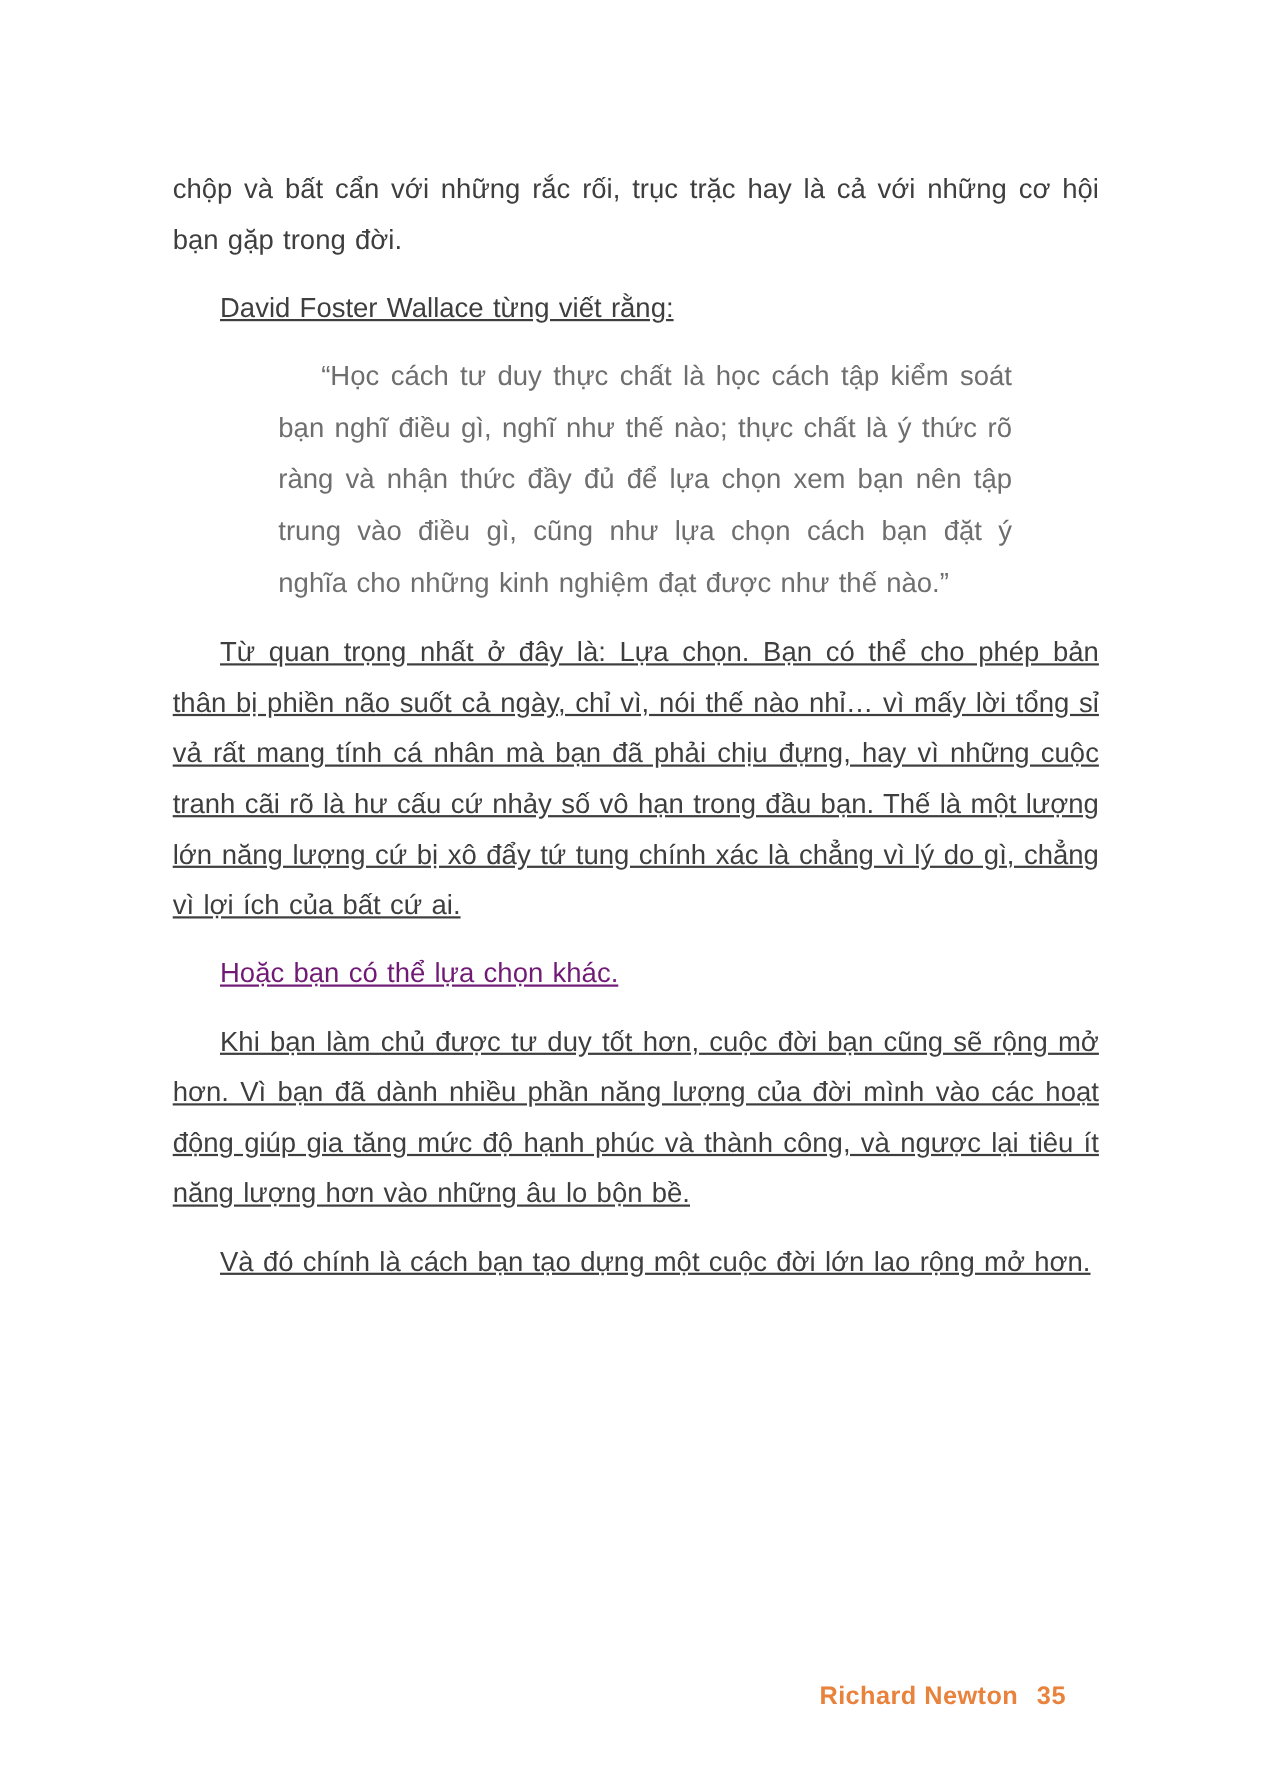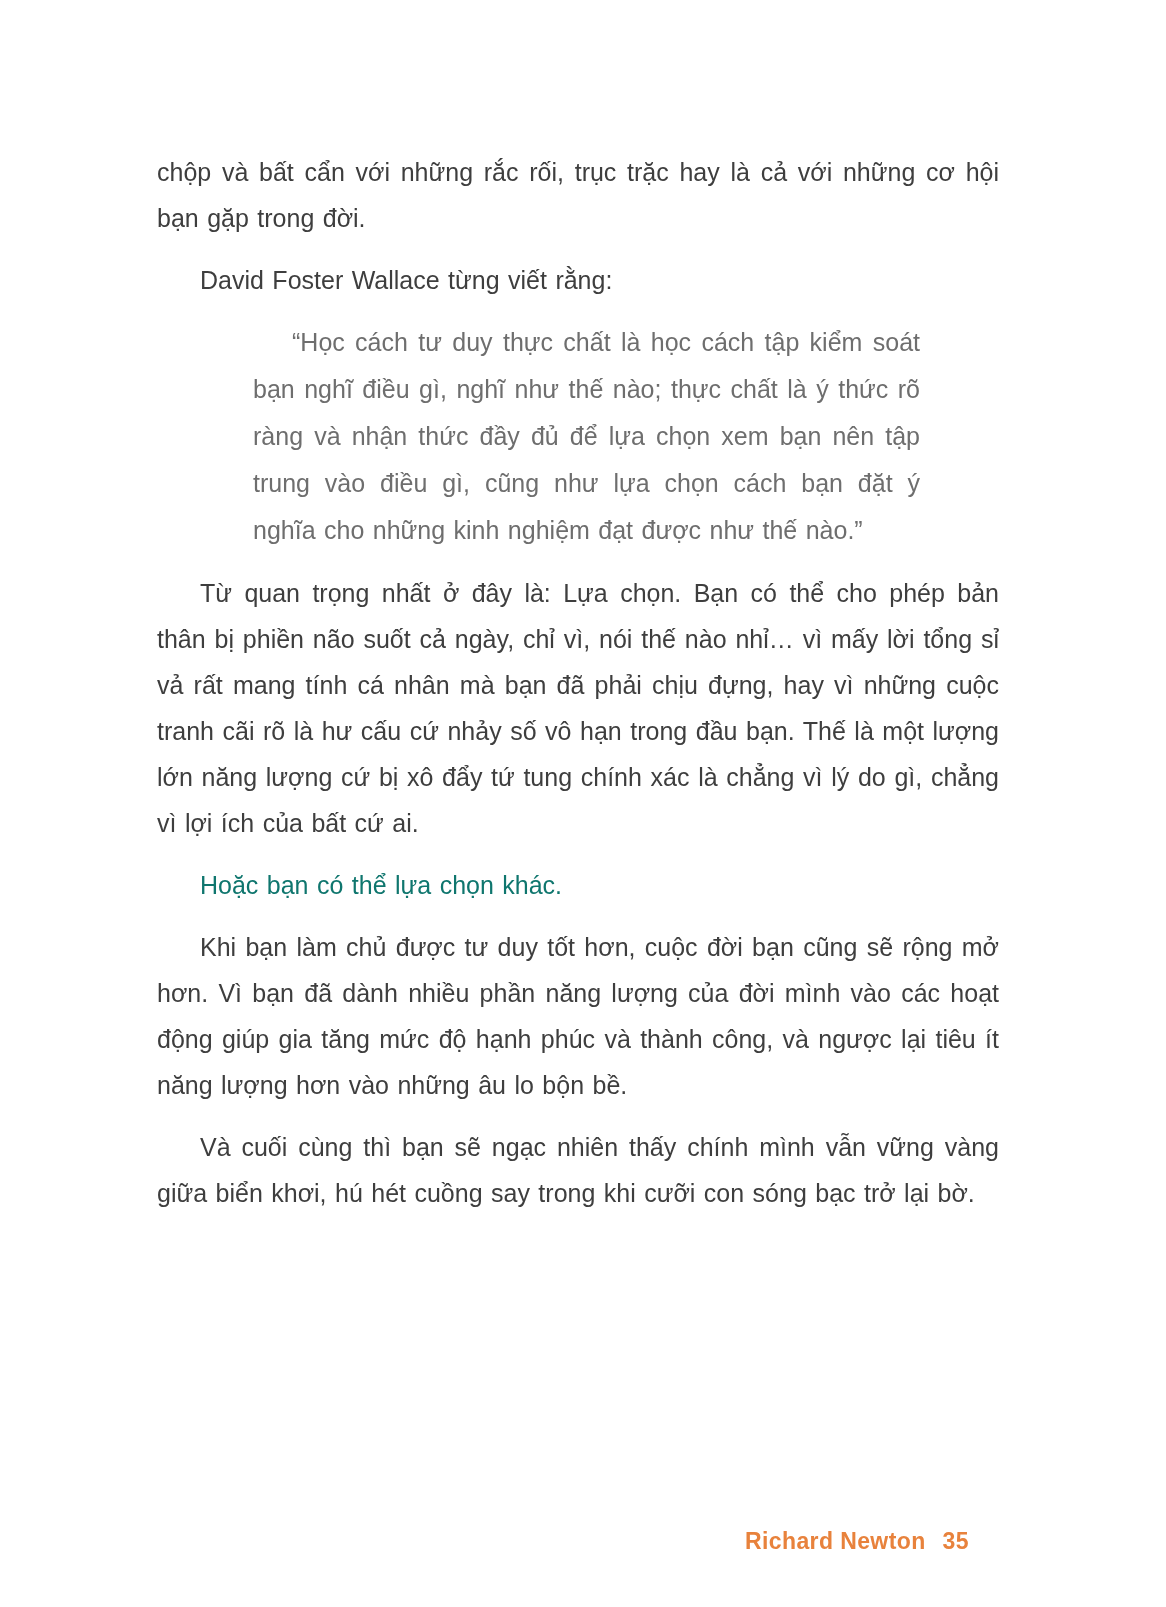--- a/index.html
+++ b/index.html
@@ -25,7 +25,7 @@
     text-align: justify;
     word-spacing: 1.5px;
   }
-  p.para.indent { text-indent: 43px; }
+  p.para.indent { text-indent: 43px; text-decoration: underline; }
   p.quote {
     margin: 0 79px 16px 96px;
     font-size: 25px;

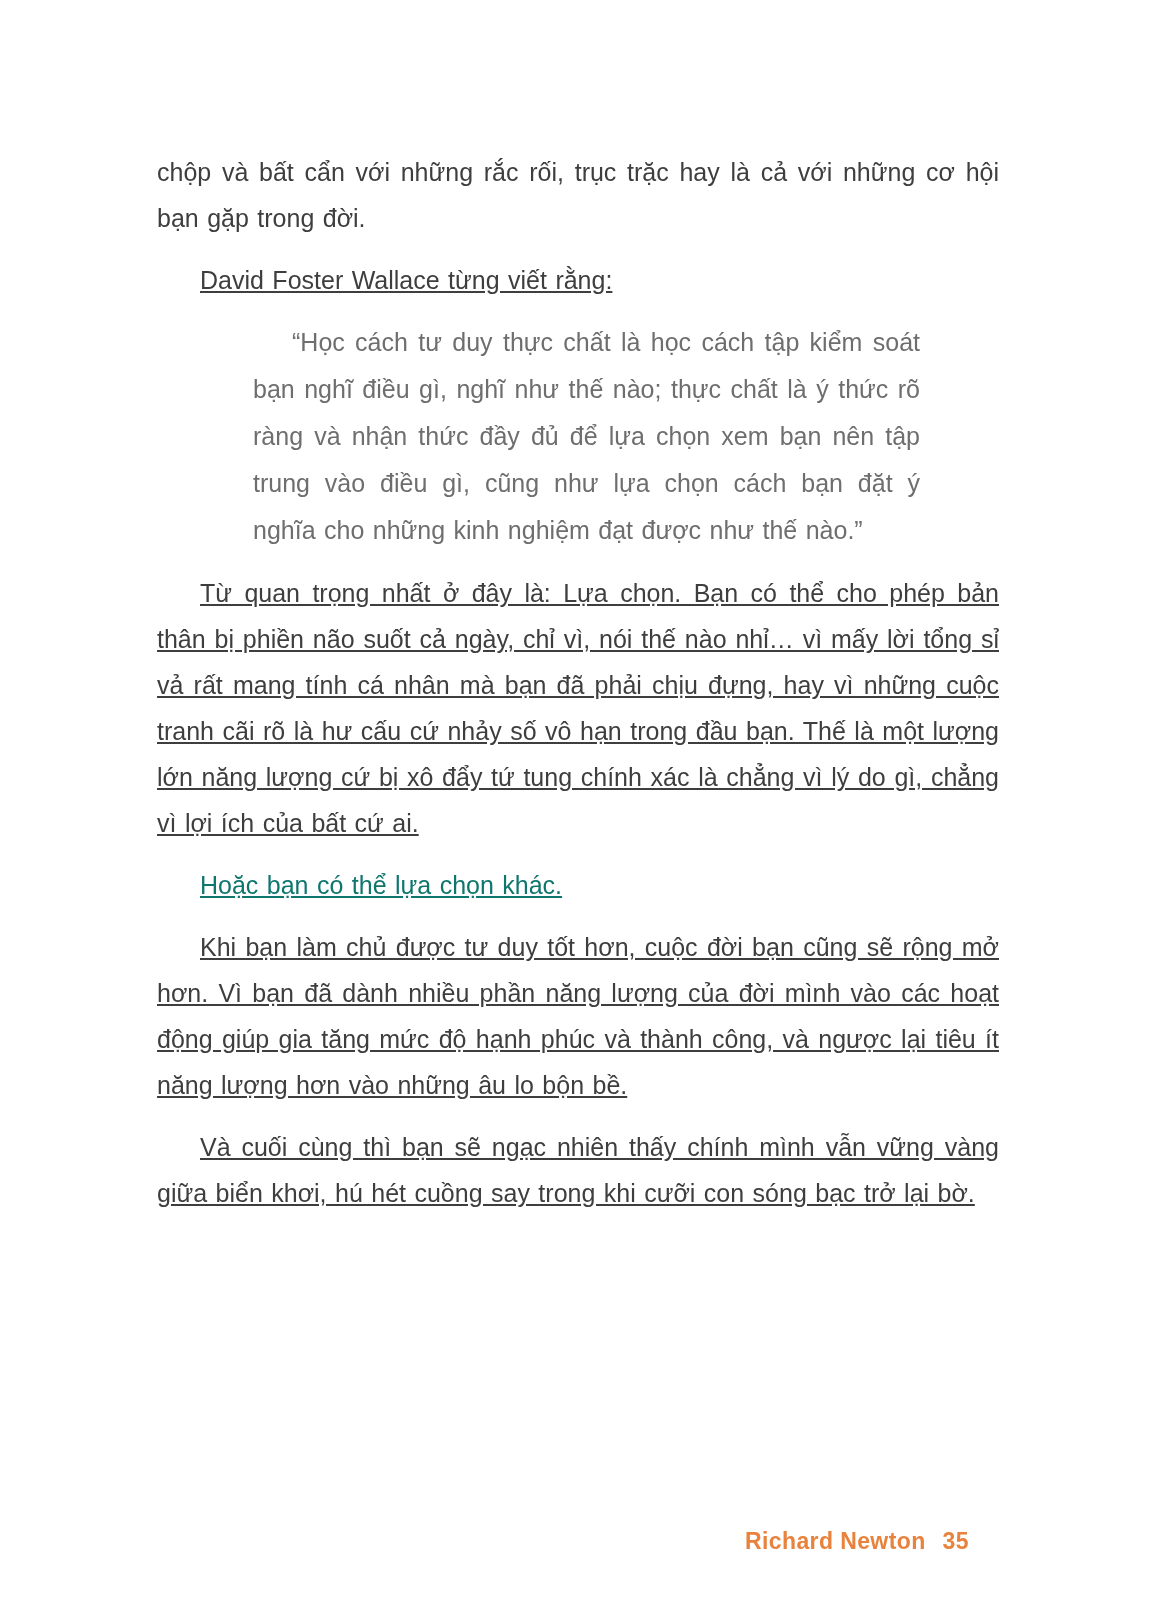--- a/index.html
+++ b/index.html
@@ -57,7 +57,7 @@
       <p class="para indent" style="color: rgb(62, 62, 62);">David Foster Wallace từng viết rằng:</p>
       <p class="quote" style="color: rgb(110, 110, 110);">“Học cách tư duy thực chất là học cách tập kiểm soát bạn nghĩ điều gì, nghĩ như thế nào; thực chất là ý thức rõ ràng và nhận thức đầy đủ để lựa chọn xem bạn nên tập trung vào điều gì, cũng như lựa chọn cách bạn đặt ý nghĩa cho những kinh nghiệm đạt được như thế nào.”</p>
       <p class="para indent" style="color: rgb(62, 62, 62);">Từ quan trọng nhất ở đây là: Lựa chọn. Bạn có thể cho phép bản thân bị phiền não suốt cả ngày, chỉ vì, nói thế nào nhỉ… vì mấy lời tổng sỉ vả rất mang tính cá nhân mà bạn đã phải chịu đựng, hay vì những cuộc tranh cãi rõ là hư cấu cứ nhảy số vô hạn trong đầu bạn. Thế là một lượng lớn năng lượng cứ bị xô đẩy tứ tung chính xác là chẳng vì lý do gì, chẳng vì lợi ích của bất cứ ai.</p>
-      <p class="para indent" style="color: #0f766e;">Hoặc bạn có thể lựa chọn khác.</p>
+      <p class="para indent" style="color: #701a75;">Hoặc bạn có thể lựa chọn khác.</p>
       <p class="para indent" style="color: rgb(62, 62, 62);">Khi bạn làm chủ được tư duy tốt hơn, cuộc đời bạn cũng sẽ rộng mở hơn. Vì bạn đã dành nhiều phần năng lượng của đời mình vào các hoạt động giúp gia tăng mức độ hạnh phúc và thành công, và ngược lại tiêu ít năng lượng hơn vào những âu lo bộn bề.</p>
       <p class="para indent" style="color: rgb(62, 62, 62);">Và cuối cùng thì bạn sẽ ngạc nhiên thấy chính mình vẫn vững vàng giữa biển khơi, hú hét cuồng say trong khi cưỡi con sóng bạc trở lại bờ.</p>
     </div>

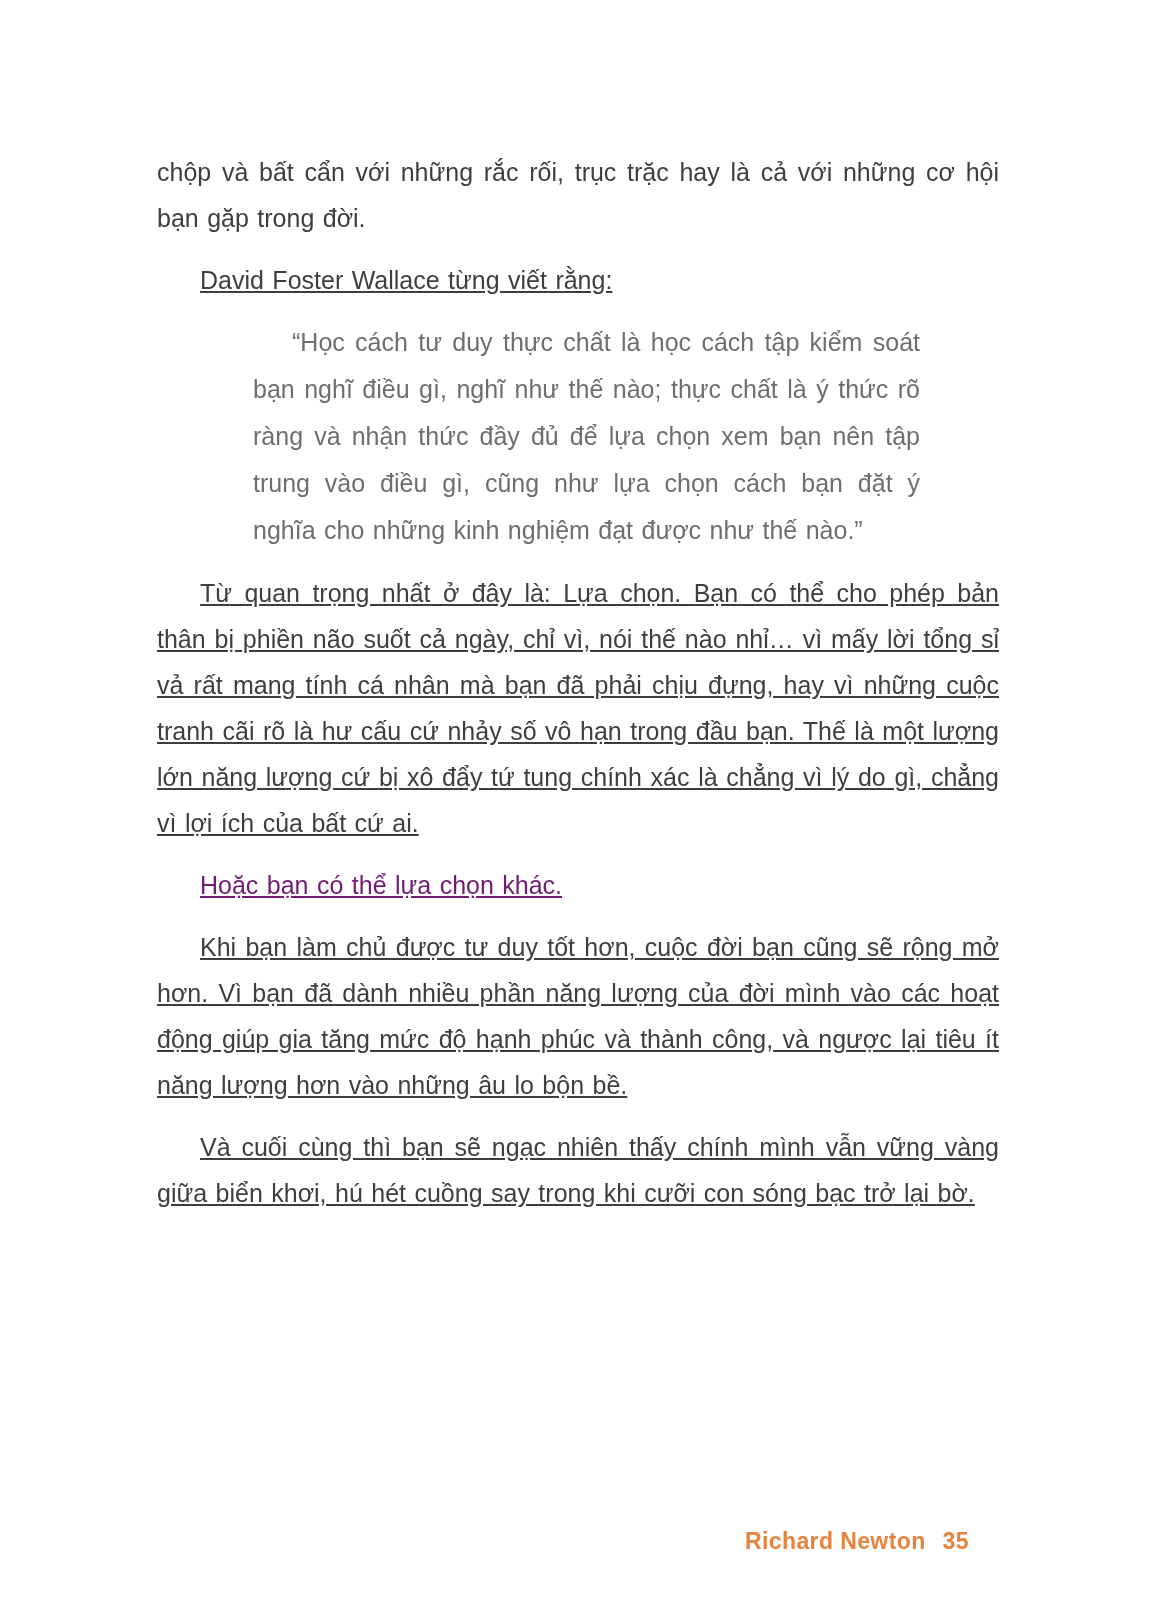--- a/index.html
+++ b/index.html
@@ -59,6 +59,7 @@
       <p class="para indent" style="color: rgb(62, 62, 62);">Từ quan trọng nhất ở đây là: Lựa chọn. Bạn có thể cho phép bản thân bị phiền não suốt cả ngày, chỉ vì, nói thế nào nhỉ… vì mấy lời tổng sỉ vả rất mang tính cá nhân mà bạn đã phải chịu đựng, hay vì những cuộc tranh cãi rõ là hư cấu cứ nhảy số vô hạn trong đầu bạn. Thế là một lượng lớn năng lượng cứ bị xô đẩy tứ tung chính xác là chẳng vì lý do gì, chẳng vì lợi ích của bất cứ ai.</p>
       <p class="para indent" style="color: #701a75;">Hoặc bạn có thể lựa chọn khác.</p>
       <p class="para indent" style="color: rgb(62, 62, 62);">Khi bạn làm chủ được tư duy tốt hơn, cuộc đời bạn cũng sẽ rộng mở hơn. Vì bạn đã dành nhiều phần năng lượng của đời mình vào các hoạt động giúp gia tăng mức độ hạnh phúc và thành công, và ngược lại tiêu ít năng lượng hơn vào những âu lo bộn bề.</p>
+      <p class="para indent" style="color: rgb(62, 62, 62);">Và đó chính là cách bạn tạo dựng một cuộc đời lớn lao rộng mở hơn.</p>
       <p class="para indent" style="color: rgb(62, 62, 62);">Và cuối cùng thì bạn sẽ ngạc nhiên thấy chính mình vẫn vững vàng giữa biển khơi, hú hét cuồng say trong khi cưỡi con sóng bạc trở lại bờ.</p>
     </div>
   <div class="footer" style="color: rgb(232, 130, 60);">

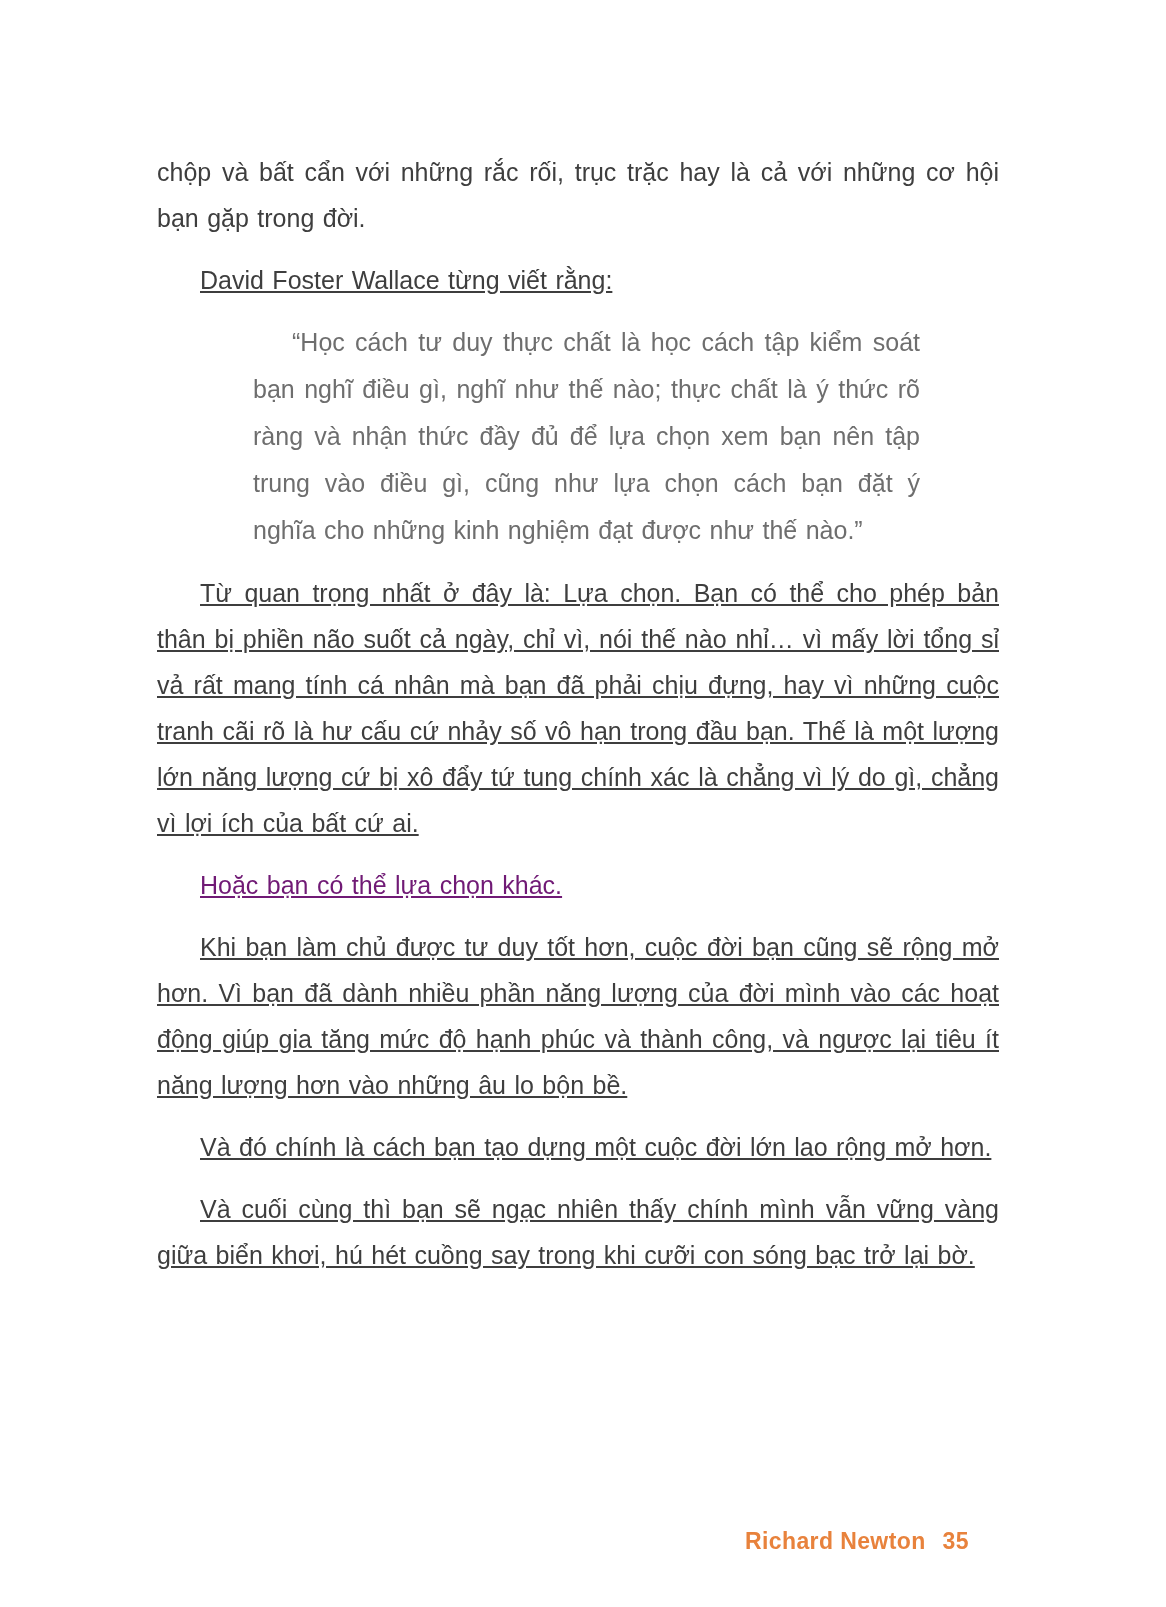--- a/index.html
+++ b/index.html
@@ -60,7 +60,6 @@
       <p class="para indent" style="color: #701a75;">Hoặc bạn có thể lựa chọn khác.</p>
       <p class="para indent" style="color: rgb(62, 62, 62);">Khi bạn làm chủ được tư duy tốt hơn, cuộc đời bạn cũng sẽ rộng mở hơn. Vì bạn đã dành nhiều phần năng lượng của đời mình vào các hoạt động giúp gia tăng mức độ hạnh phúc và thành công, và ngược lại tiêu ít năng lượng hơn vào những âu lo bộn bề.</p>
       <p class="para indent" style="color: rgb(62, 62, 62);">Và đó chính là cách bạn tạo dựng một cuộc đời lớn lao rộng mở hơn.</p>
-      <p class="para indent" style="color: rgb(62, 62, 62);">Và cuối cùng thì bạn sẽ ngạc nhiên thấy chính mình vẫn vững vàng giữa biển khơi, hú hét cuồng say trong khi cưỡi con sóng bạc trở lại bờ.</p>
     </div>
   <div class="footer" style="color: rgb(232, 130, 60);">
     <span class="author">Richard Newton</span><span class="page-num">35</span>

